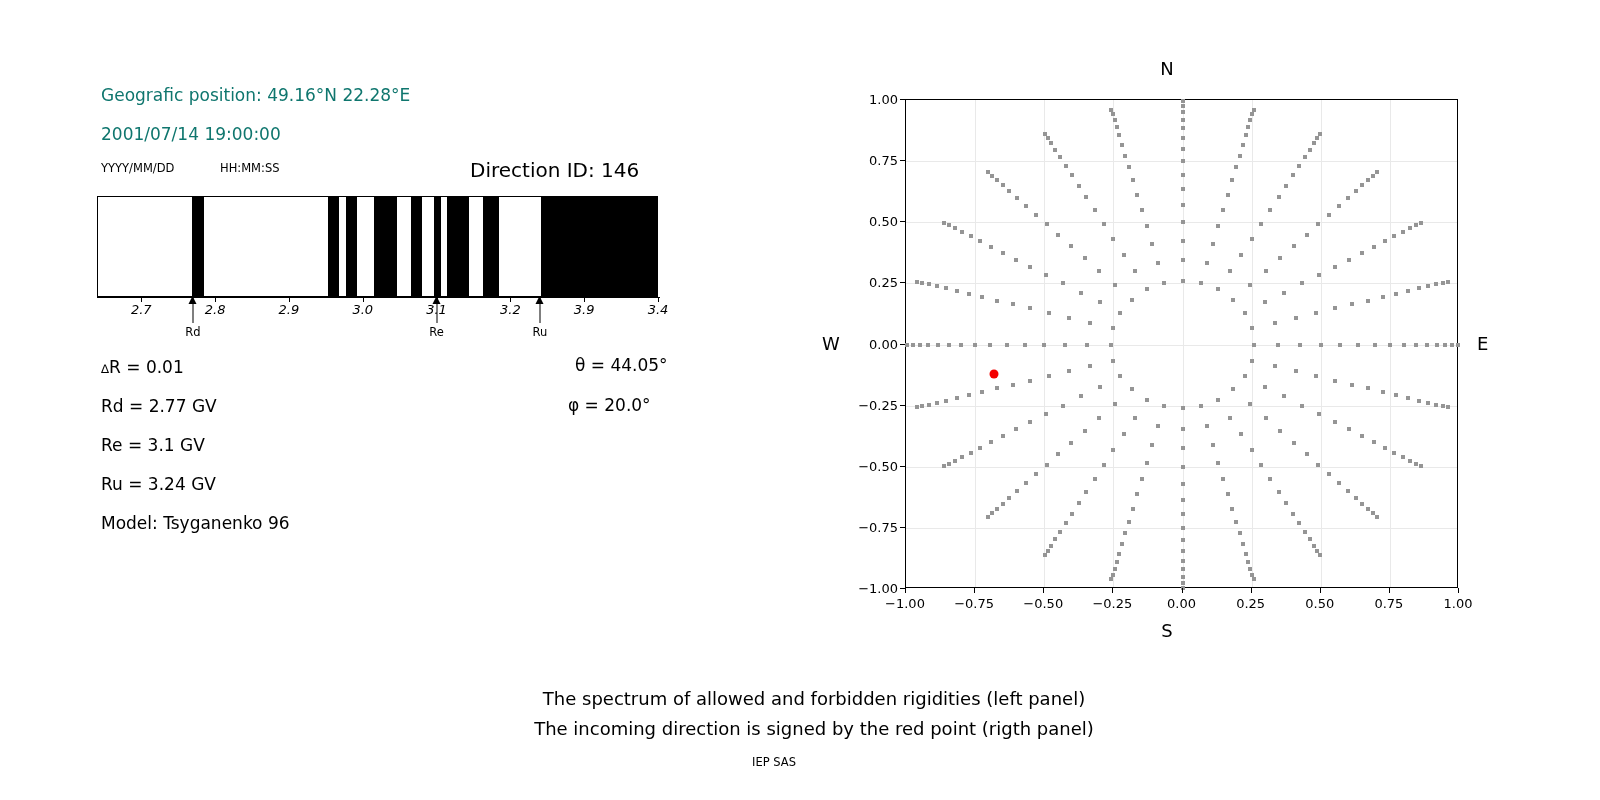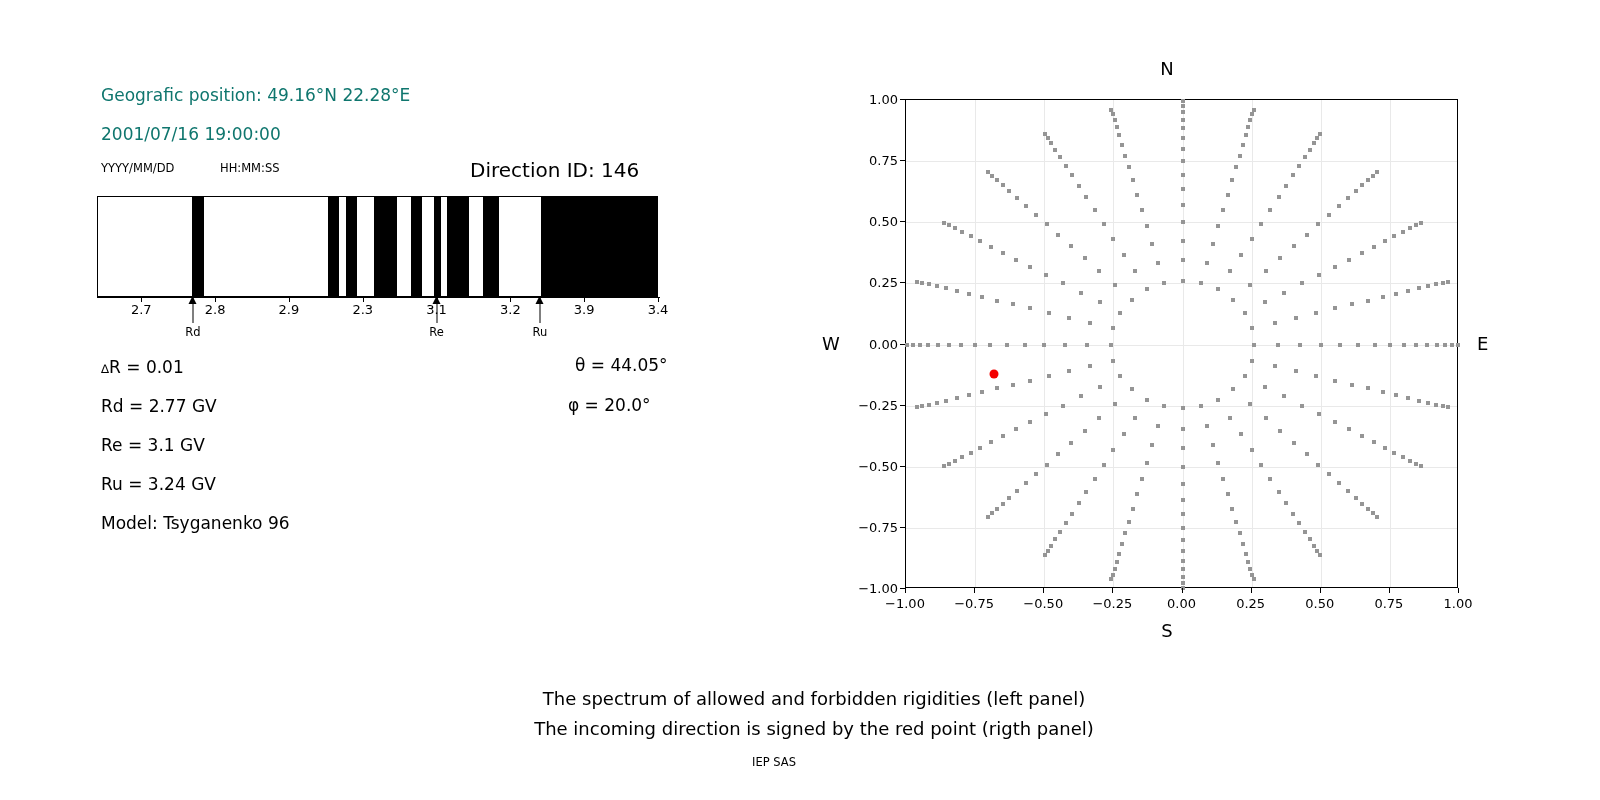--- a/index.html
+++ b/index.html
@@ -216,7 +216,7 @@
 
   <div class="info-line" id="geo-position">Geografic position: 49.16°N 22.28°E</div>
 
-  <div class="info-line" id="datetime">2001/07/16 19:00:00</div>
+  <div class="info-line" id="datetime">2001/07/14 19:00:00</div>
 
   <div id="fmt-date">YYYY/MM/DD</div>
 

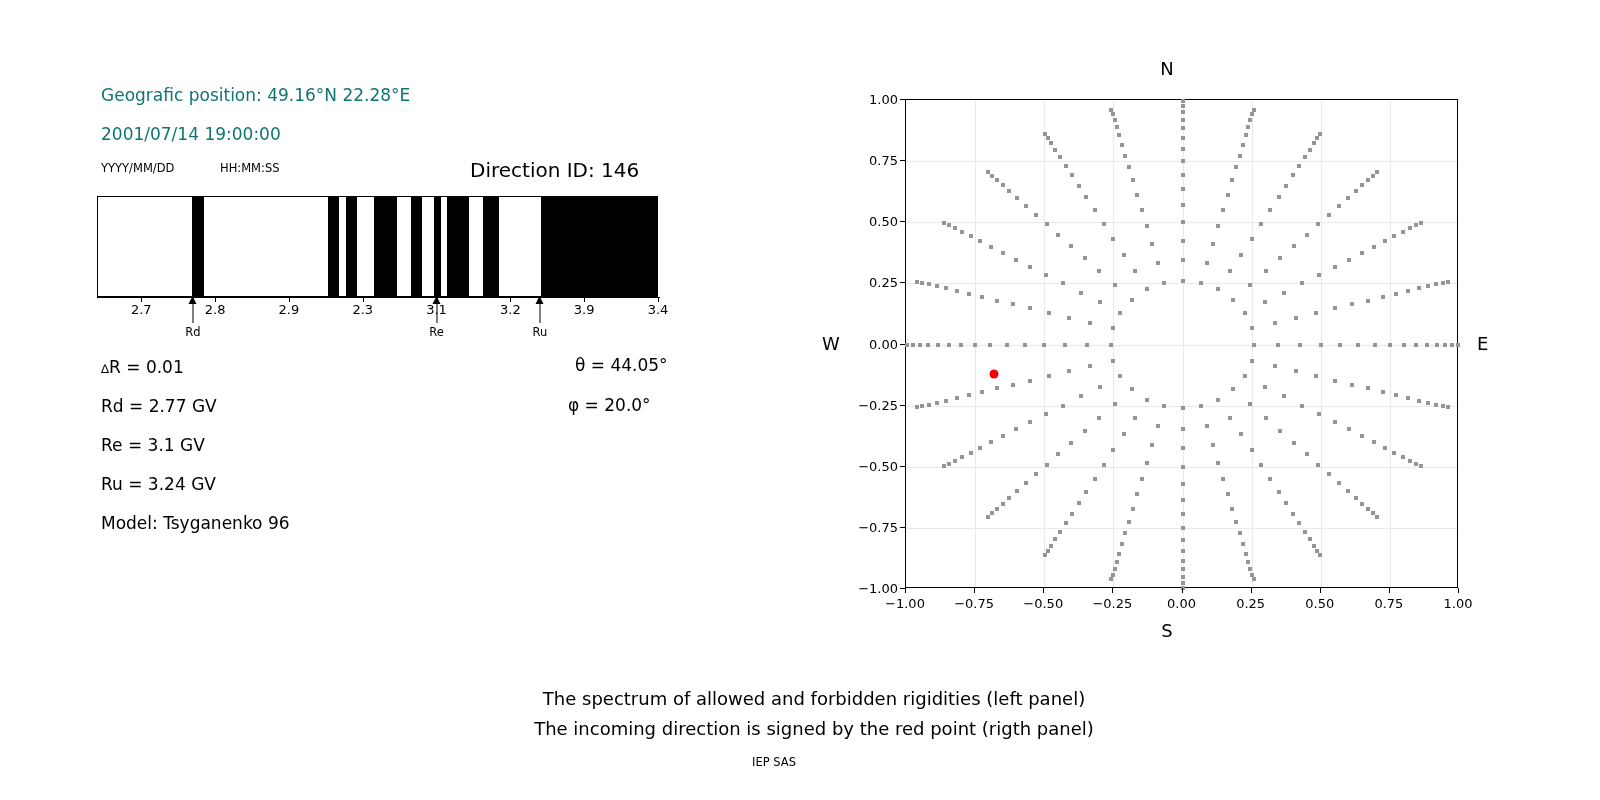--- a/index.html
+++ b/index.html
@@ -88,6 +88,7 @@
     font-size: 13px;
     transform: translateX(-50%);
     white-space: nowrap;
+    font-style: italic;
   }
   
   .marker-arrow {

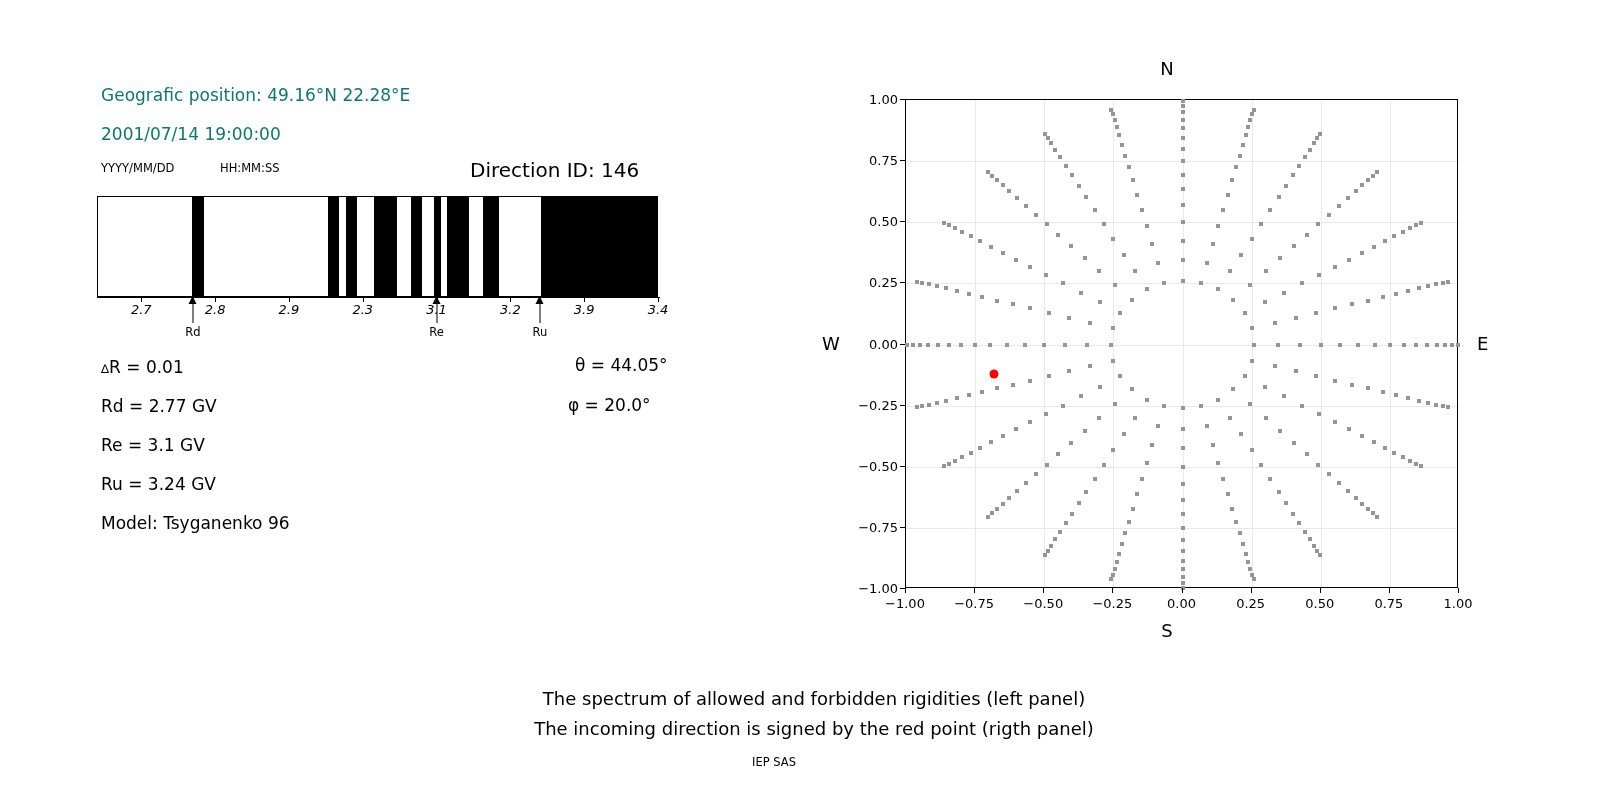--- a/index.html
+++ b/index.html
@@ -247,7 +247,7 @@
       <div class="axis-tick" style="left: 288.921px;"></div>
       <div class="axis-label" style="left: 288.921px;">2.9</div>
       <div class="axis-tick" style="left: 362.737px;"></div>
-      <div class="axis-label" style="left: 362.737px;">2.3</div>
+      <div class="axis-label" style="left: 362.737px;">3.0</div>
       <div class="axis-tick" style="left: 436.553px;"></div>
       <div class="axis-label" style="left: 436.553px;">3.1</div>
       <div class="axis-tick" style="left: 510.368px;"></div>

